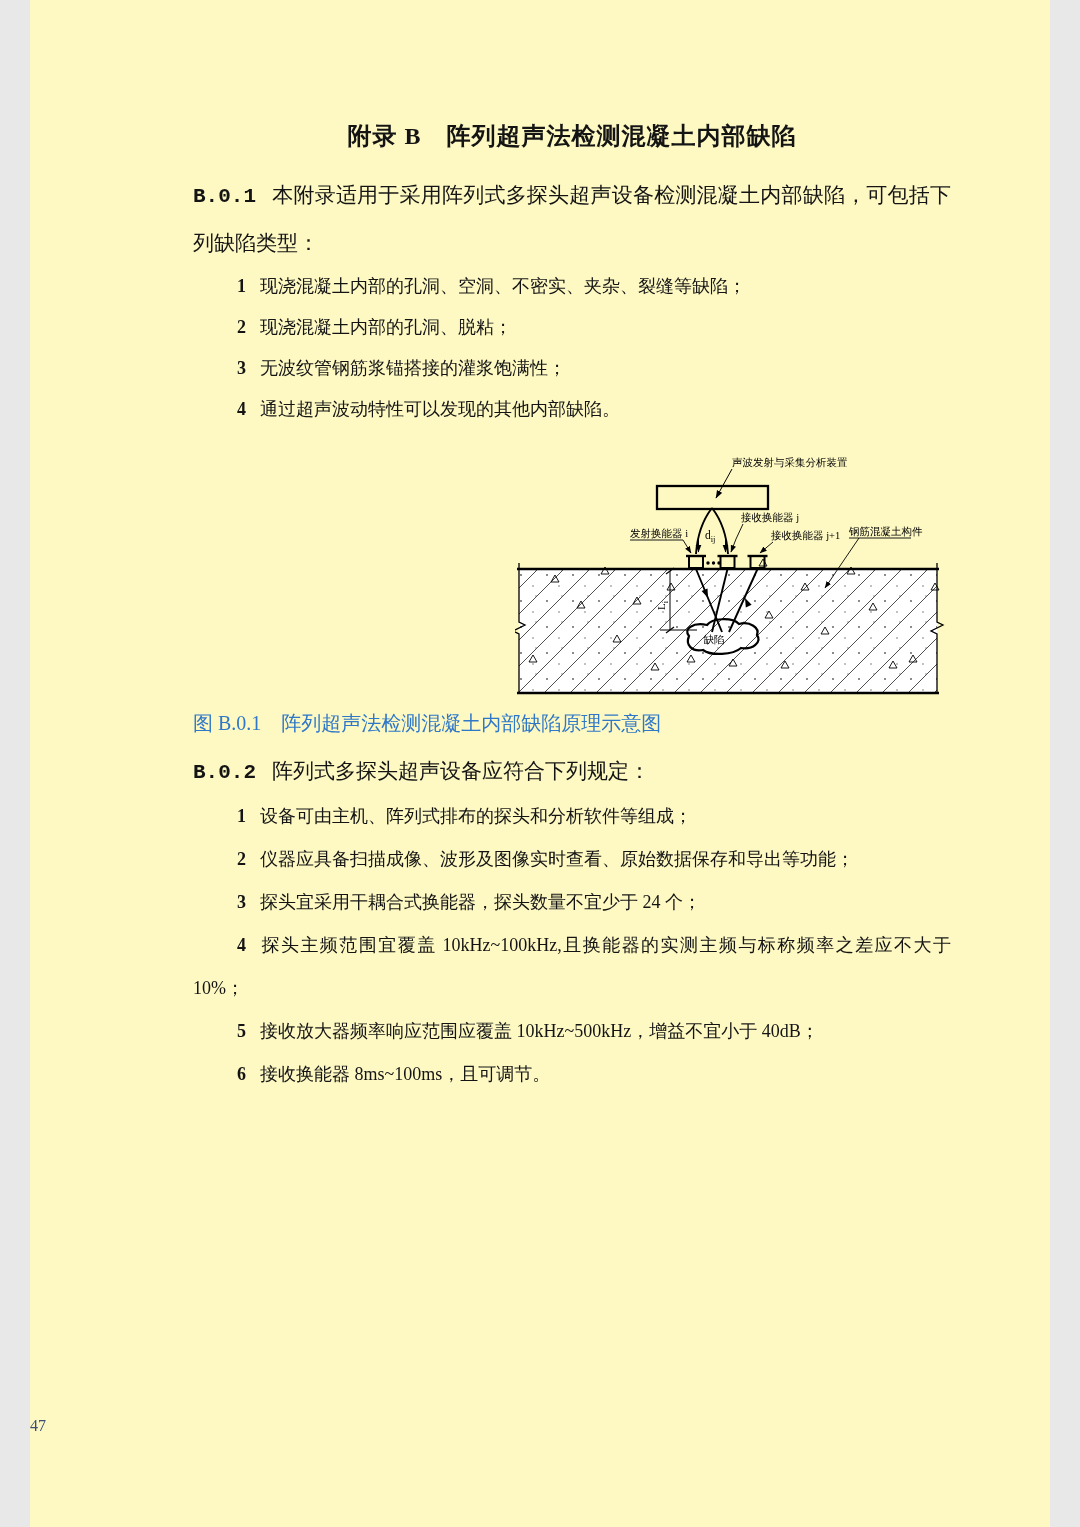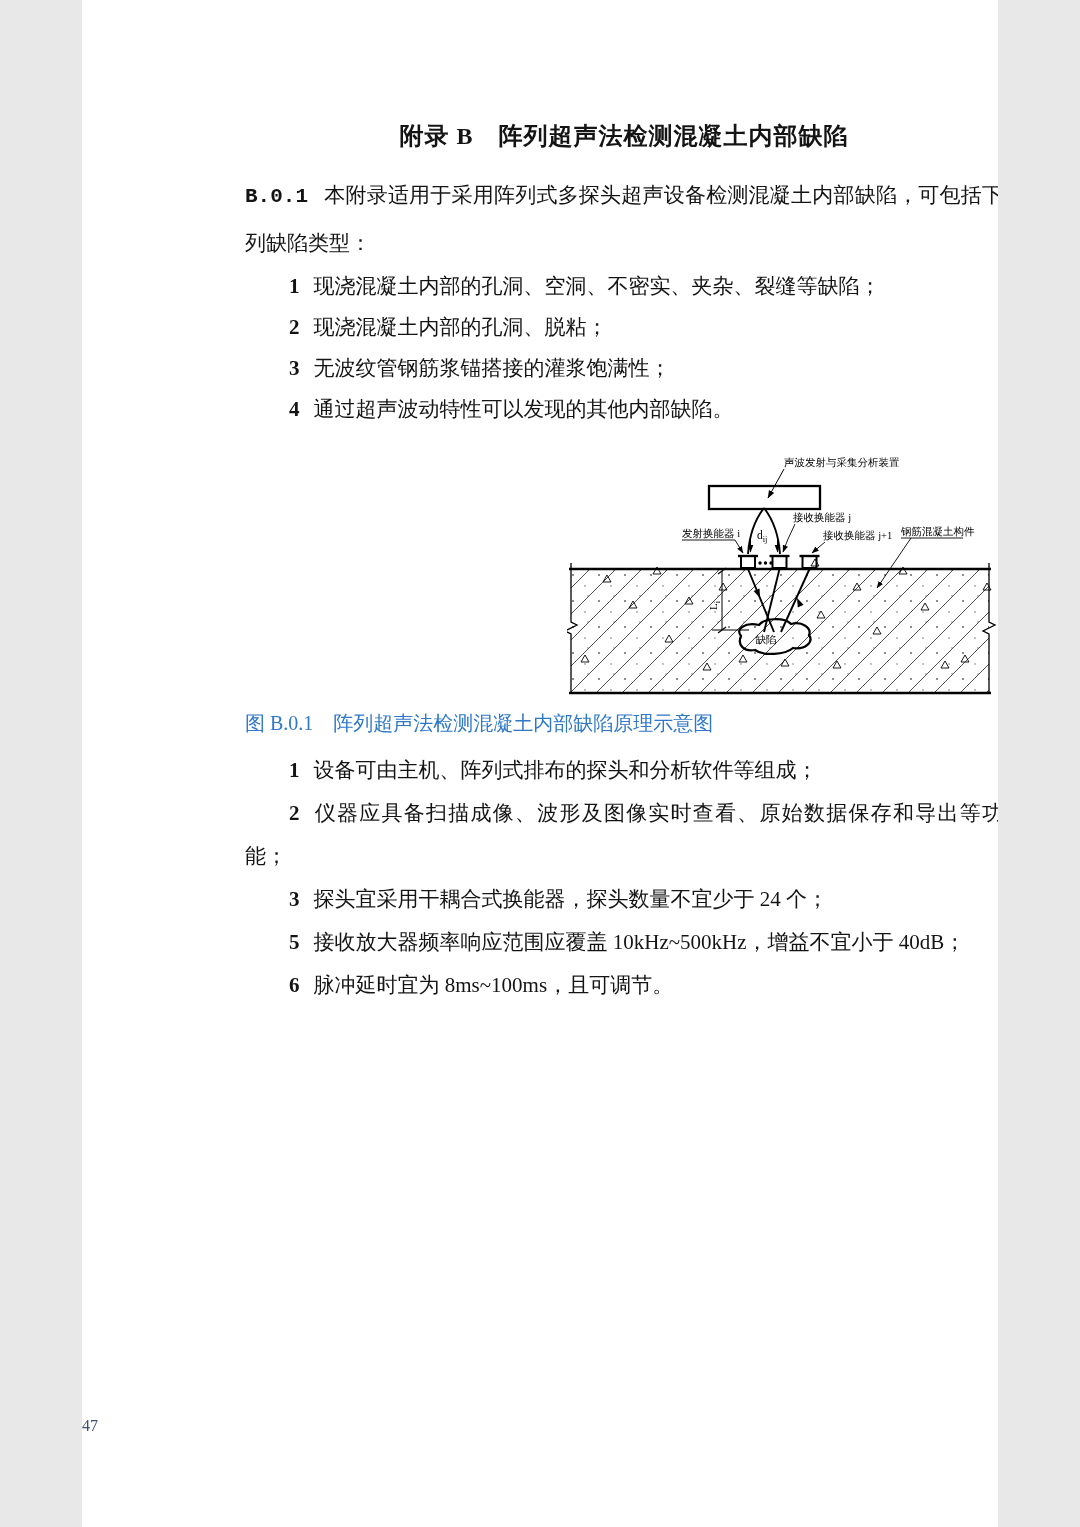--- a/index.html
+++ b/index.html
@@ -12,9 +12,9 @@
   html,body{margin:0;padding:0;background:#e8e8e8;}
   .page{
     position:relative;
-    width:916px;height:1527px;
+    width:1020px;height:1527px;
     margin:0 auto;
-    background:#ffffff;
+    background:#fef9c3;
     font-family:"Liberation Serif","DejaVu Serif",serif;
     color:var(--body-text);
     overflow:hidden;

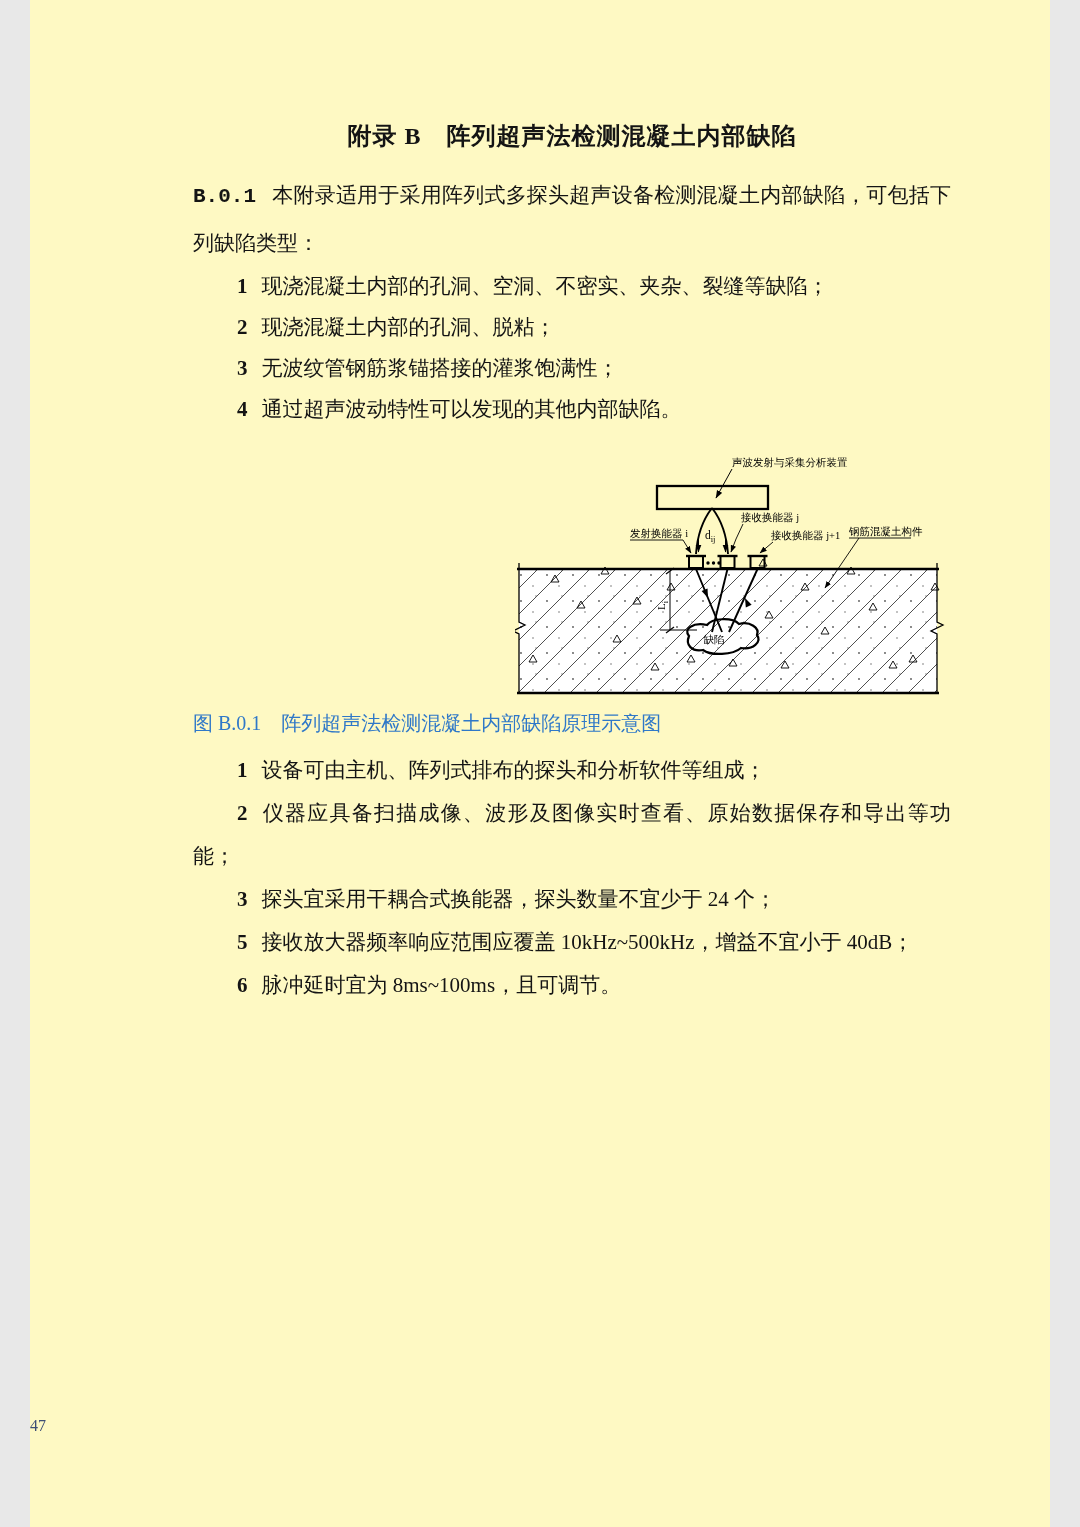--- a/index.html
+++ b/index.html
@@ -42,7 +42,7 @@
   .gap{display:inline-block;width:16px;}
   .gap-sm{display:inline-block;width:14px;}
   .clause-item{
-    font-size:21px;
+    font-size:18px;
     line-height:41px;
     text-align:justify;
     text-indent:44px;

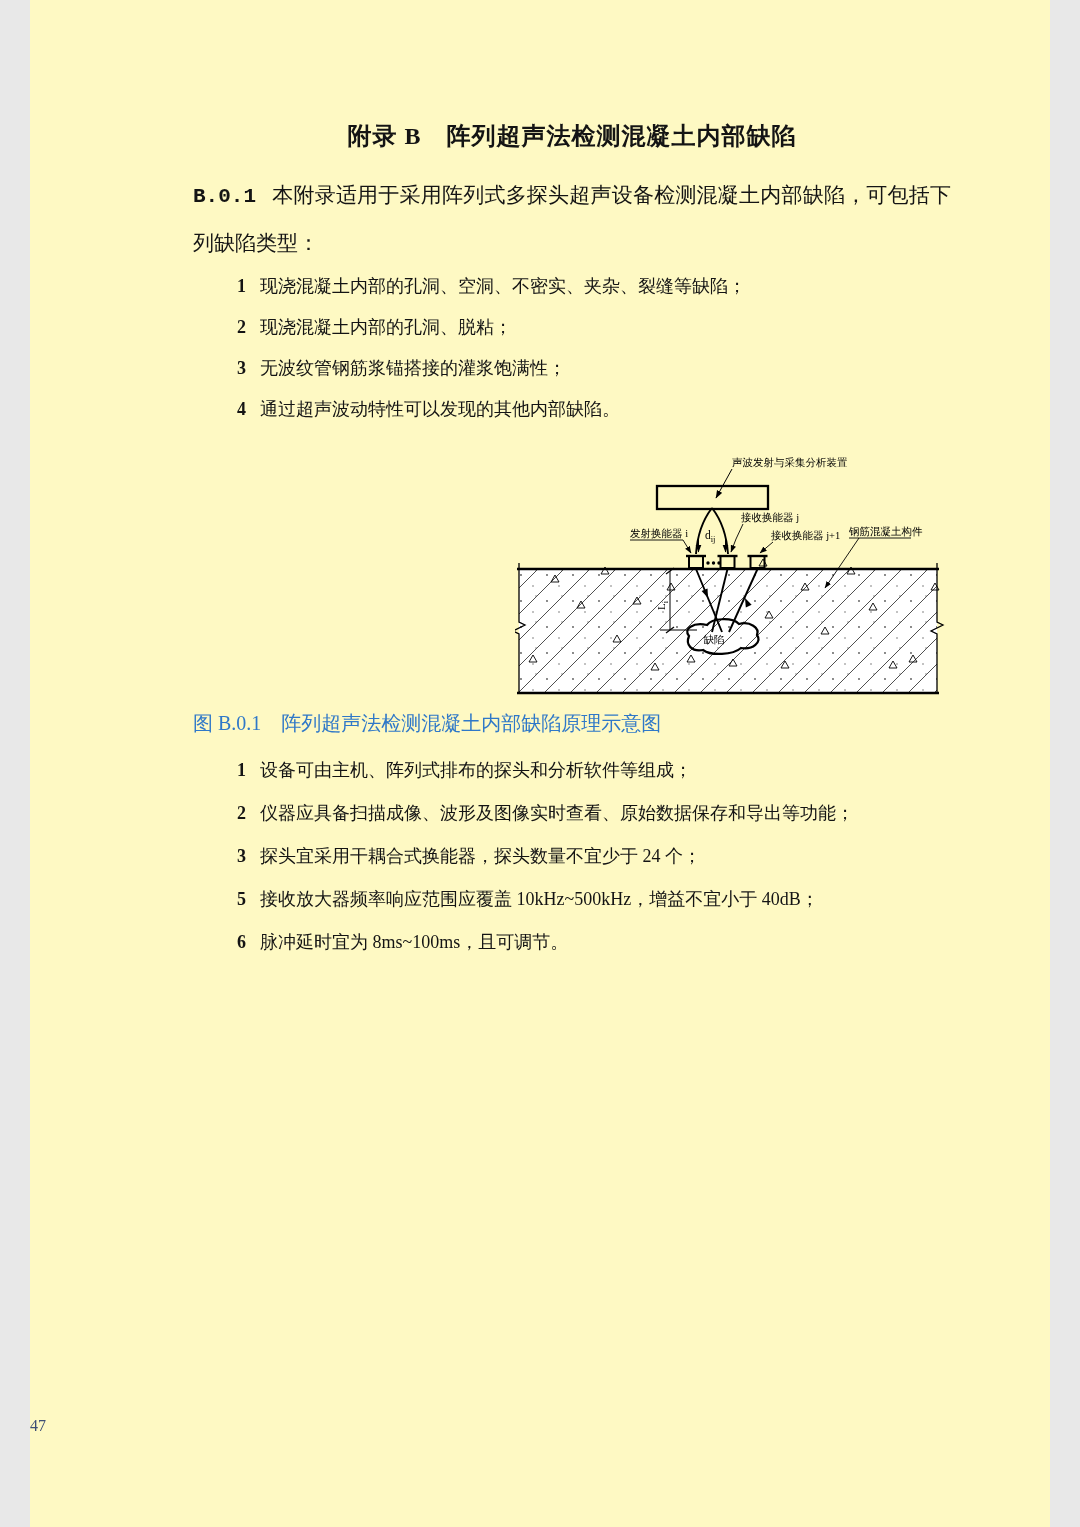--- a/index.html
+++ b/index.html
@@ -238,6 +238,7 @@
     <p class="figure-caption">图 B.0.1　阵列超声法检测混凝土内部缺陷原理示意图</p>
 
     <div class="b02">
+      <p class="clause-intro"><span class="clause-label">B.0.2</span><span class="gap"></span><span>阵列式多探头超声设备应符合下列规定：</span></p>
 
       <p class="clause-item"><span class="item-num">1</span><span class="gap-sm"></span><span>设备可由主机、阵列式排布的探头和分析软件等组成；</span></p>
       <p class="clause-item"><span class="item-num">2</span><span class="gap-sm"></span><span>仪器应具备扫描成像、波形及图像实时查看、原始数据保存和导出等功能；</span></p>

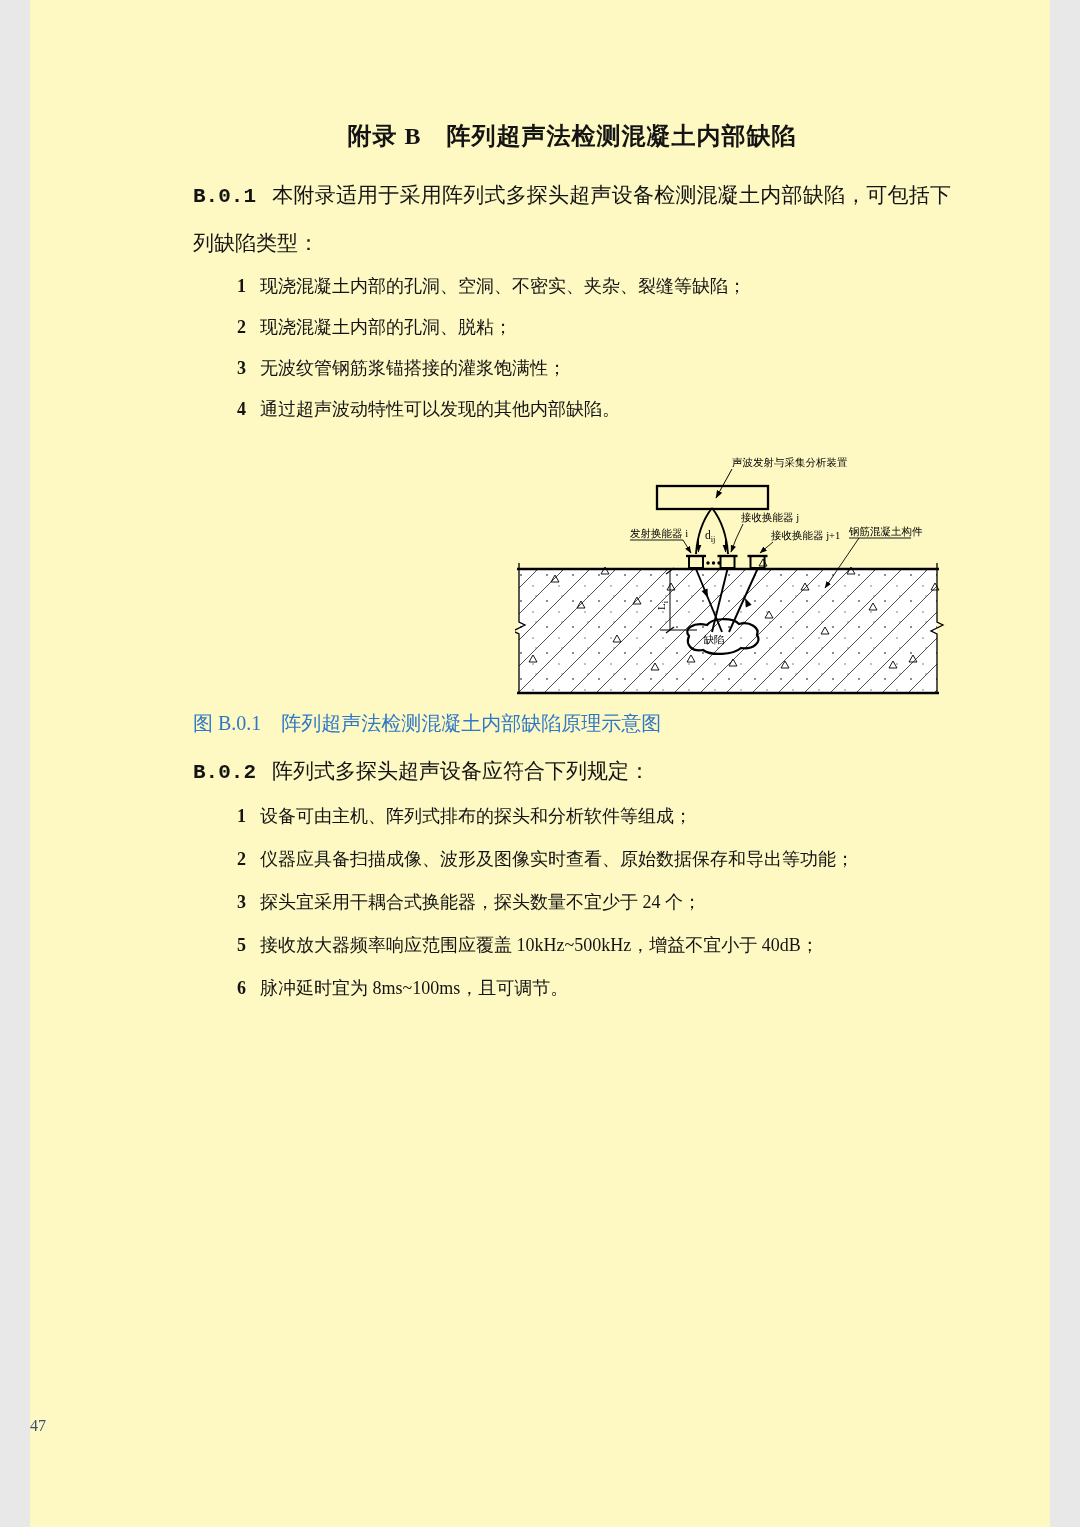--- a/index.html
+++ b/index.html
@@ -243,6 +243,7 @@
       <p class="clause-item"><span class="item-num">1</span><span class="gap-sm"></span><span>设备可由主机、阵列式排布的探头和分析软件等组成；</span></p>
       <p class="clause-item"><span class="item-num">2</span><span class="gap-sm"></span><span>仪器应具备扫描成像、波形及图像实时查看、原始数据保存和导出等功能；</span></p>
       <p class="clause-item"><span class="item-num">3</span><span class="gap-sm"></span><span>探头宜采用干耦合式换能器，探头数量不宜少于 24 个；</span></p>
+      <p class="clause-item"><span class="item-num">4</span><span class="gap-sm"></span><span>探头主频范围宜覆盖 10kHz~100kHz,且换能器的实测主频与标称频率之差应不大于 10%；</span></p>
       <p class="clause-item"><span class="item-num">5</span><span class="gap-sm"></span><span>接收放大器频率响应范围应覆盖 10kHz~500kHz，增益不宜小于 40dB；</span></p>
       <p class="clause-item"><span class="item-num">6</span><span class="gap-sm"></span><span>脉冲延时宜为 8ms~100ms，且可调节。</span></p>
     </div>

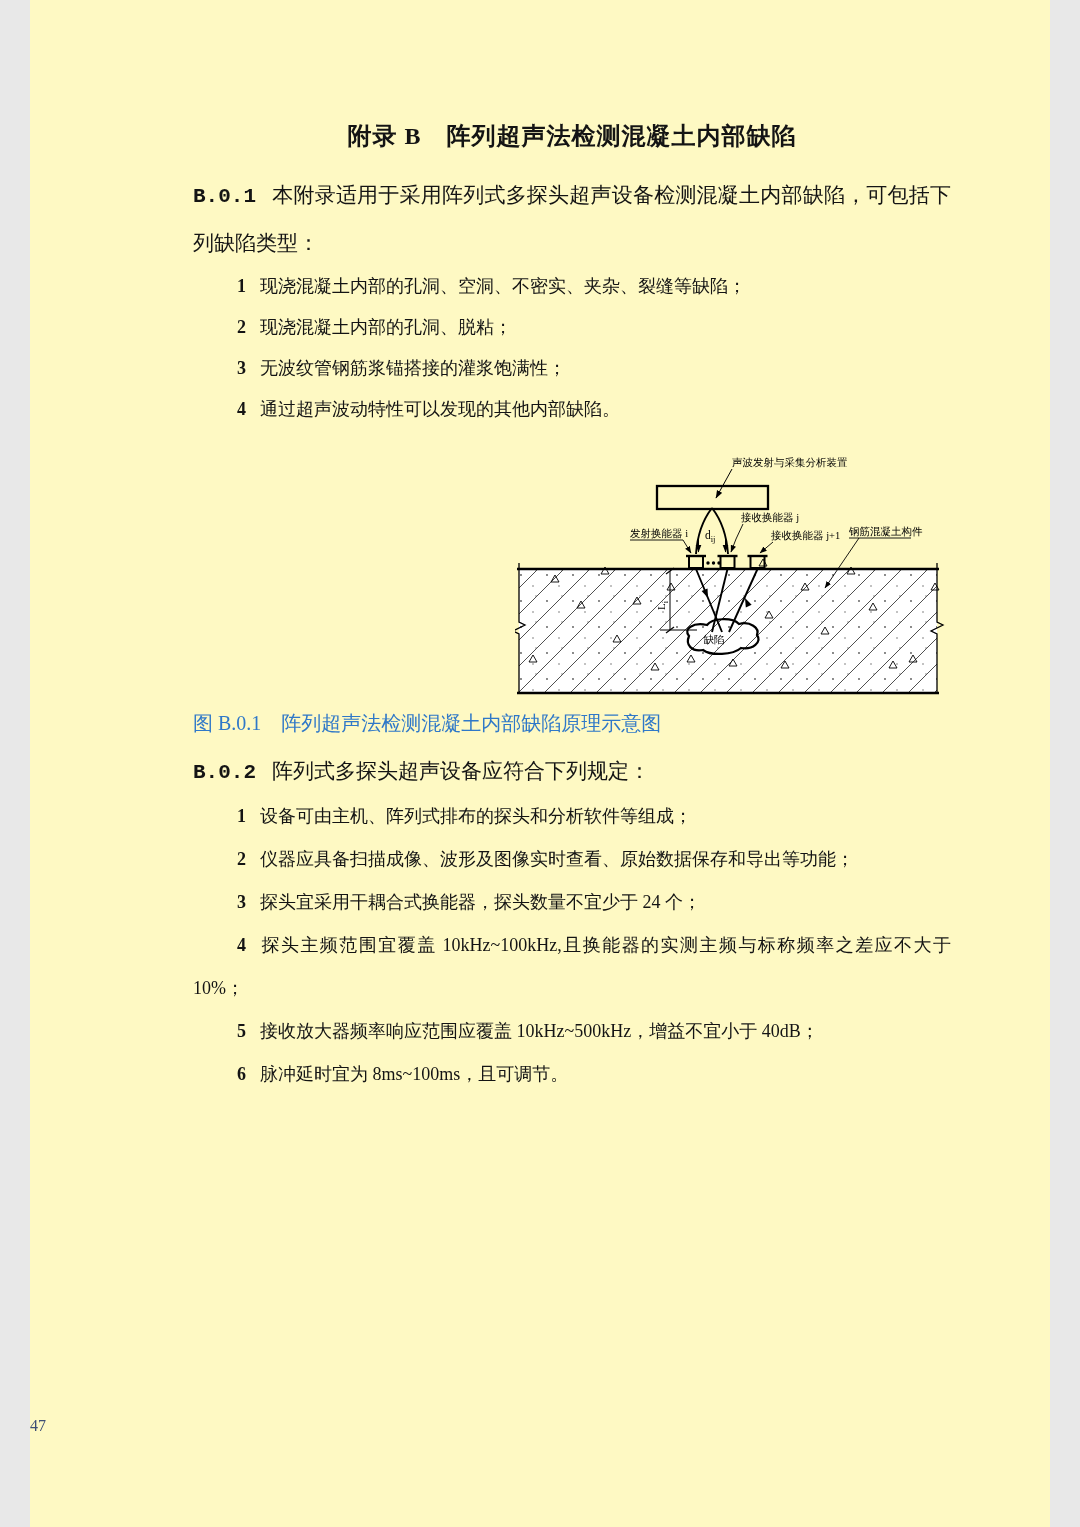--- a/index.html
+++ b/index.html
@@ -245,7 +245,7 @@
       <p class="clause-item"><span class="item-num">3</span><span class="gap-sm"></span><span>探头宜采用干耦合式换能器，探头数量不宜少于 24 个；</span></p>
       <p class="clause-item"><span class="item-num">4</span><span class="gap-sm"></span><span>探头主频范围宜覆盖 10kHz~100kHz,且换能器的实测主频与标称频率之差应不大于 10%；</span></p>
       <p class="clause-item"><span class="item-num">5</span><span class="gap-sm"></span><span>接收放大器频率响应范围应覆盖 10kHz~500kHz，增益不宜小于 40dB；</span></p>
-      <p class="clause-item"><span class="item-num">6</span><span class="gap-sm"></span><span>脉冲延时宜为 8ms~100ms，且可调节。</span></p>
+      <p class="clause-item"><span class="item-num">6</span><span class="gap-sm"></span><span>接收换能器 8ms~100ms，且可调节。</span></p>
     </div>
 
   </div>

